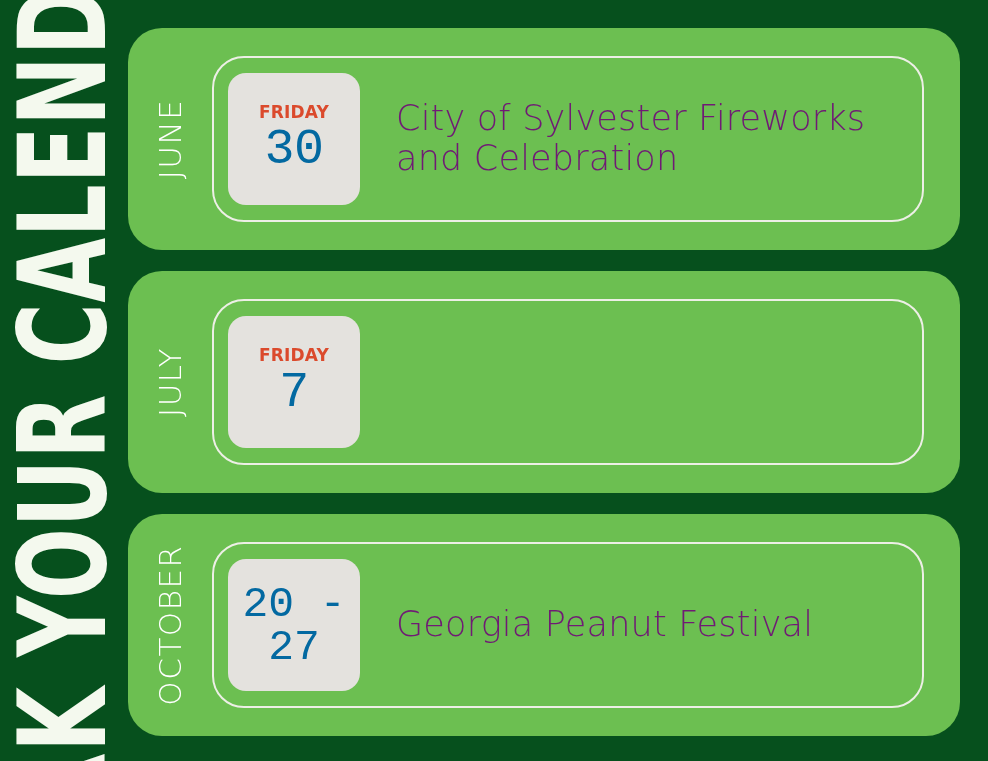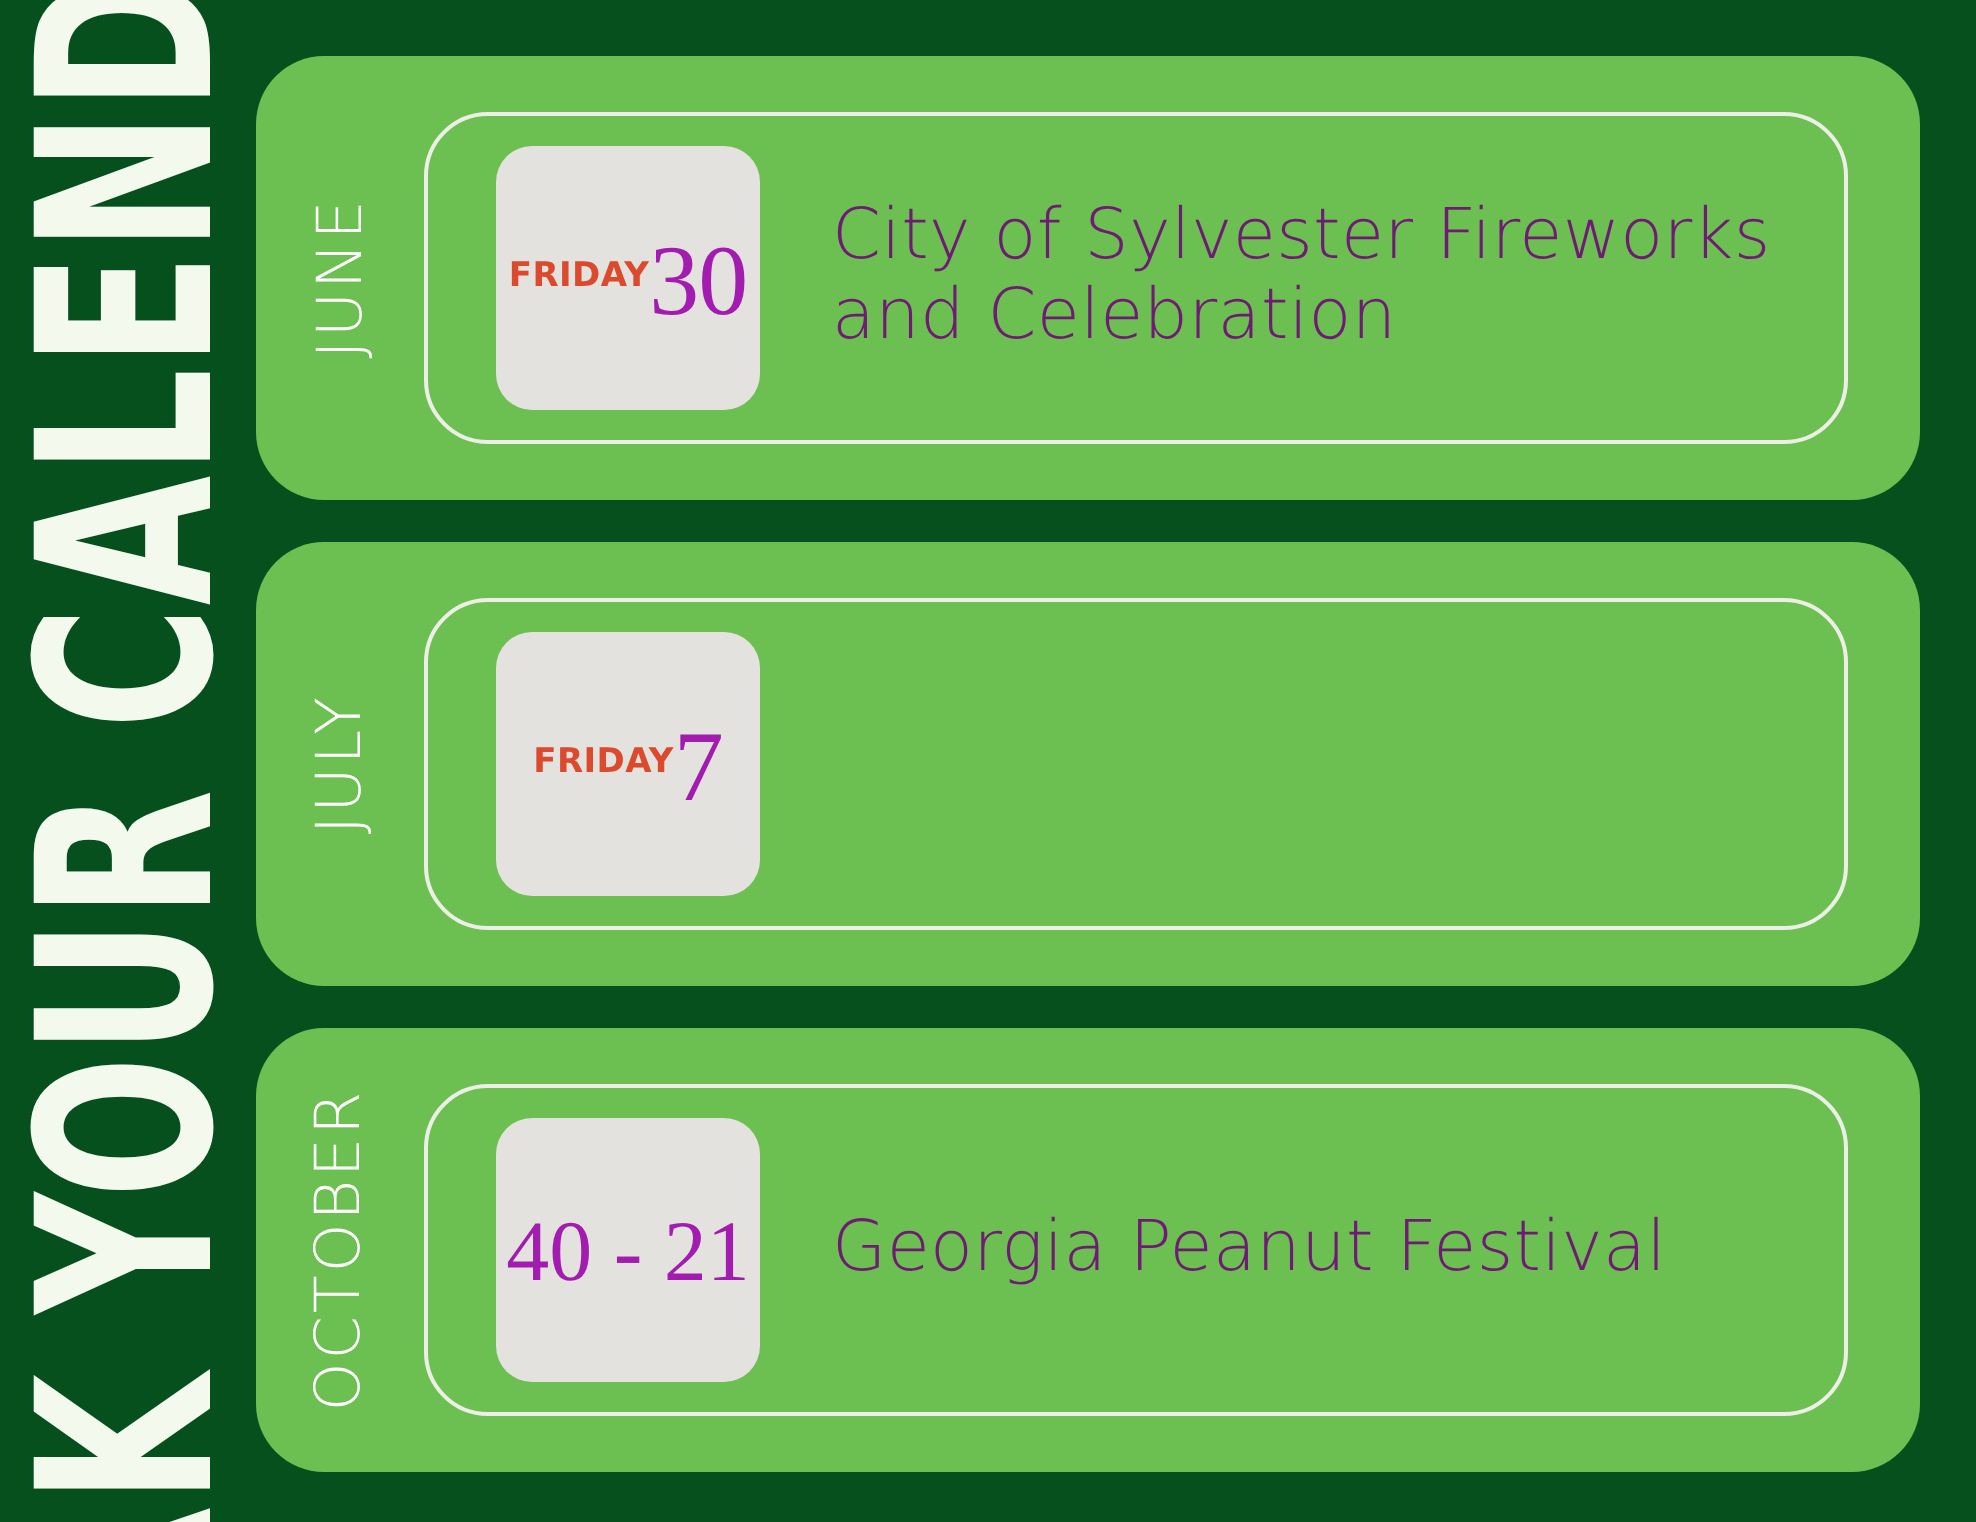--- a/index.html
+++ b/index.html
@@ -92,11 +92,11 @@
     flex:0 0 auto;
     width:132px;
     height:132px;
-    margin-left:34px;
+    margin-left:14px;
     background:#E4E2DE;
     border-radius:18px;
     display:flex;
-    flex-direction:row;
+    flex-direction:column;
     align-items:center;
     justify-content:center;
     text-align:center;

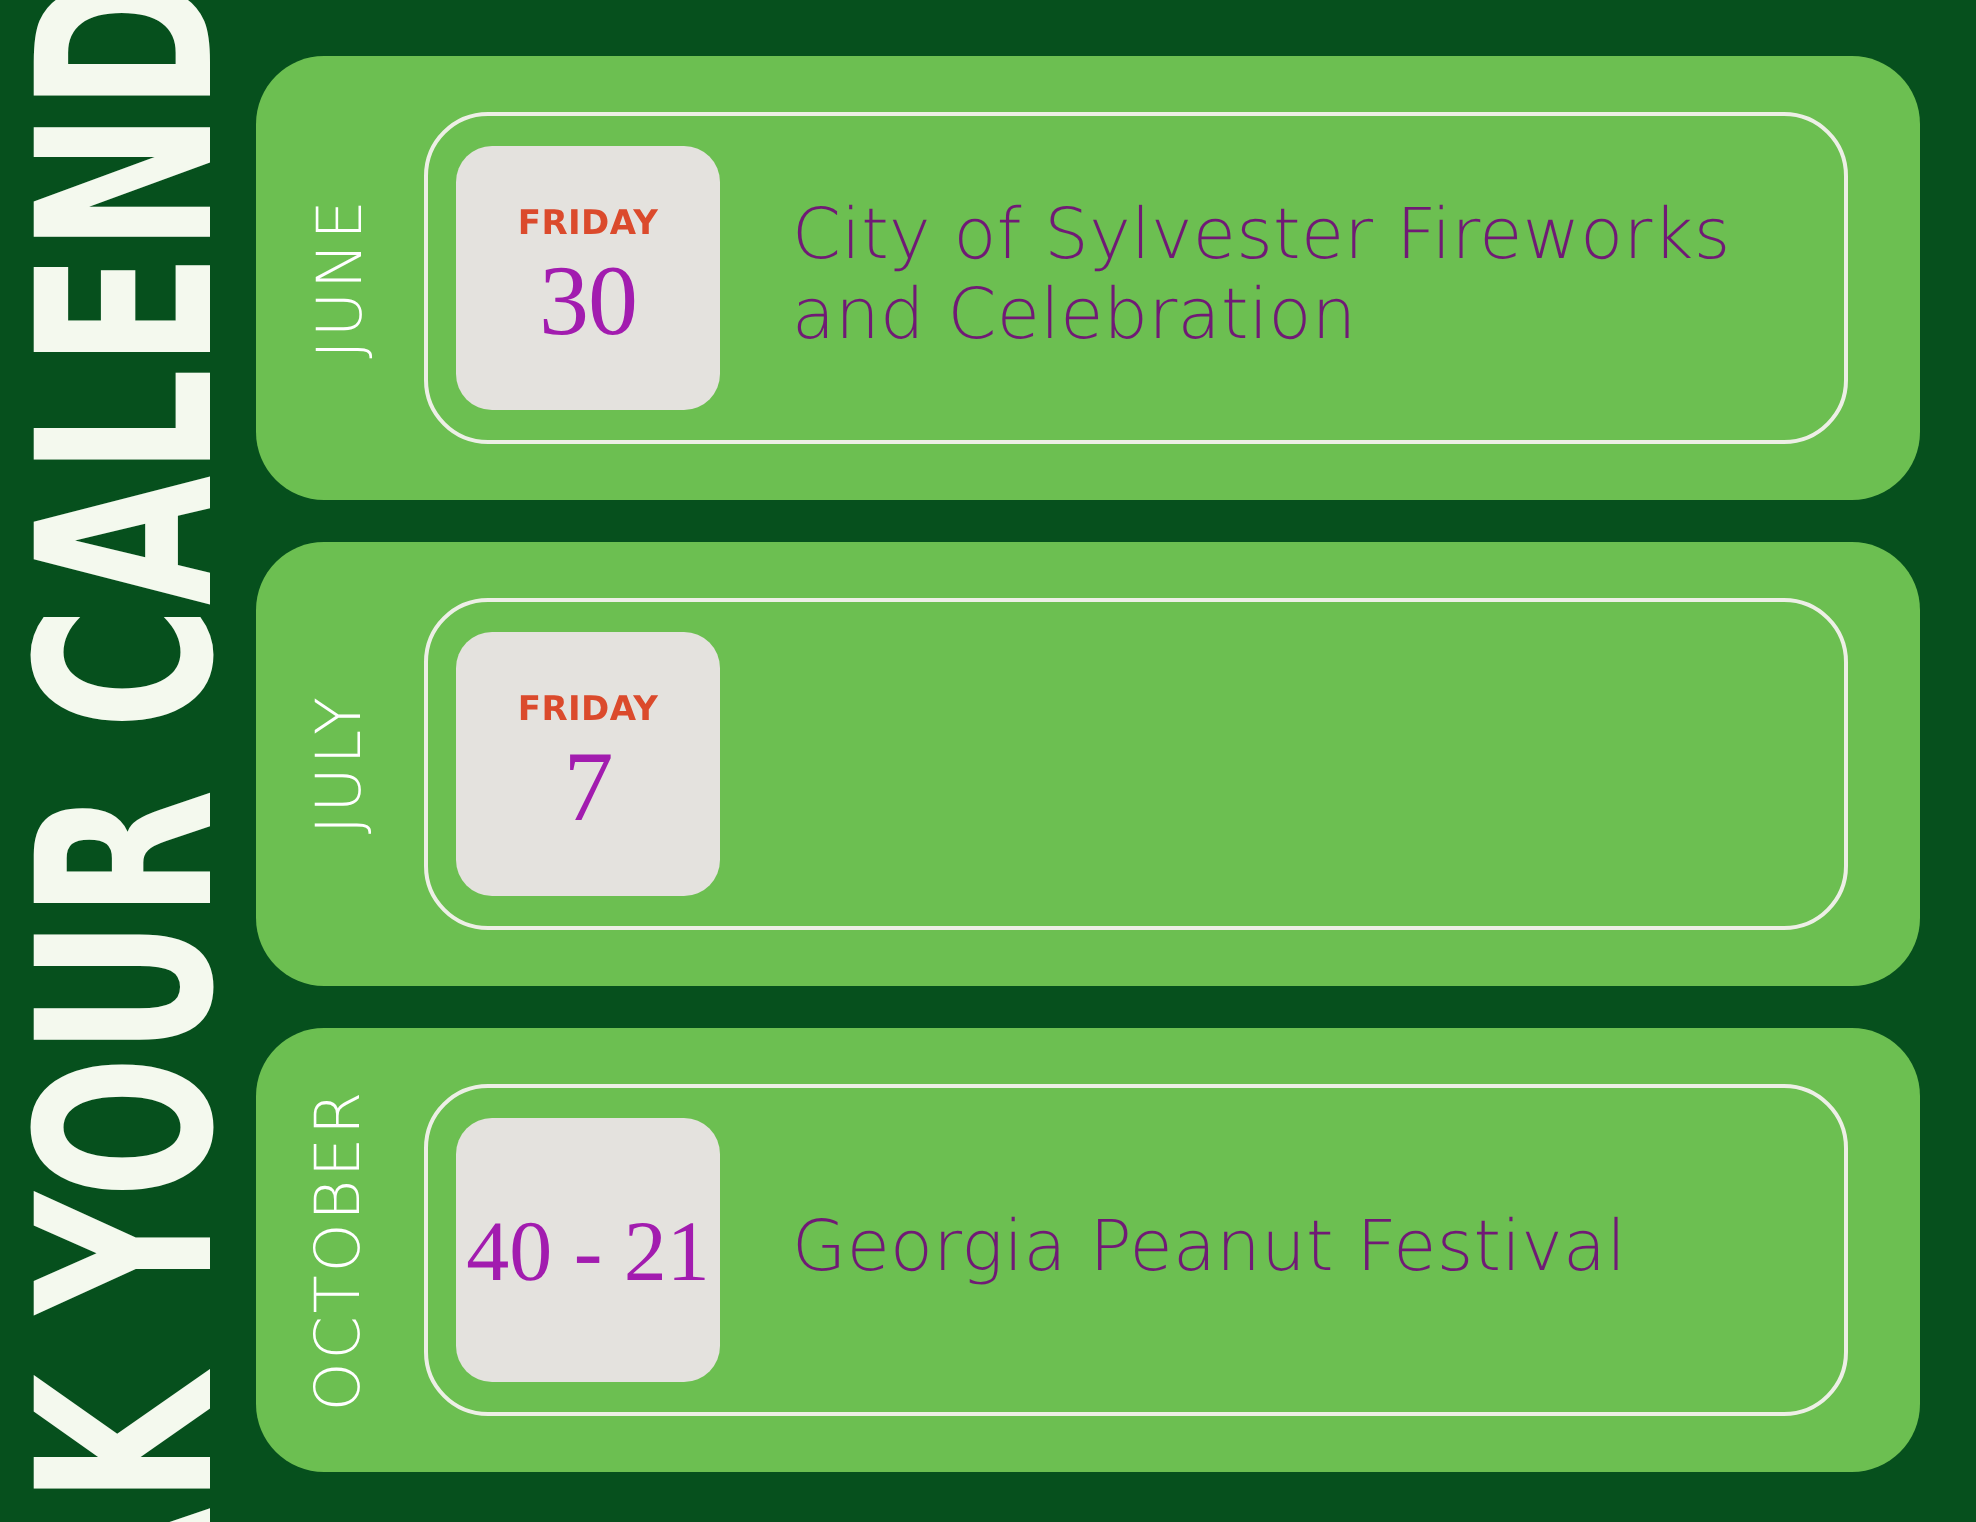--- a/index.html
+++ b/index.html
@@ -112,13 +112,13 @@
   .dow.two-line { font-size:16.5px; }
 
   .daynum {
-    color:#a21caf;
+    color:#0369a1;
     font-size:50px;
     font-weight:300;
     line-height:1.0;
     margin-top:2px;
     letter-spacing:-0.5px;
-    font-family:Liberation Serif, serif;
+    font-family:Liberation Mono, monospace;
   }
   .daynum.range { font-size:43px; letter-spacing:0px; }
 

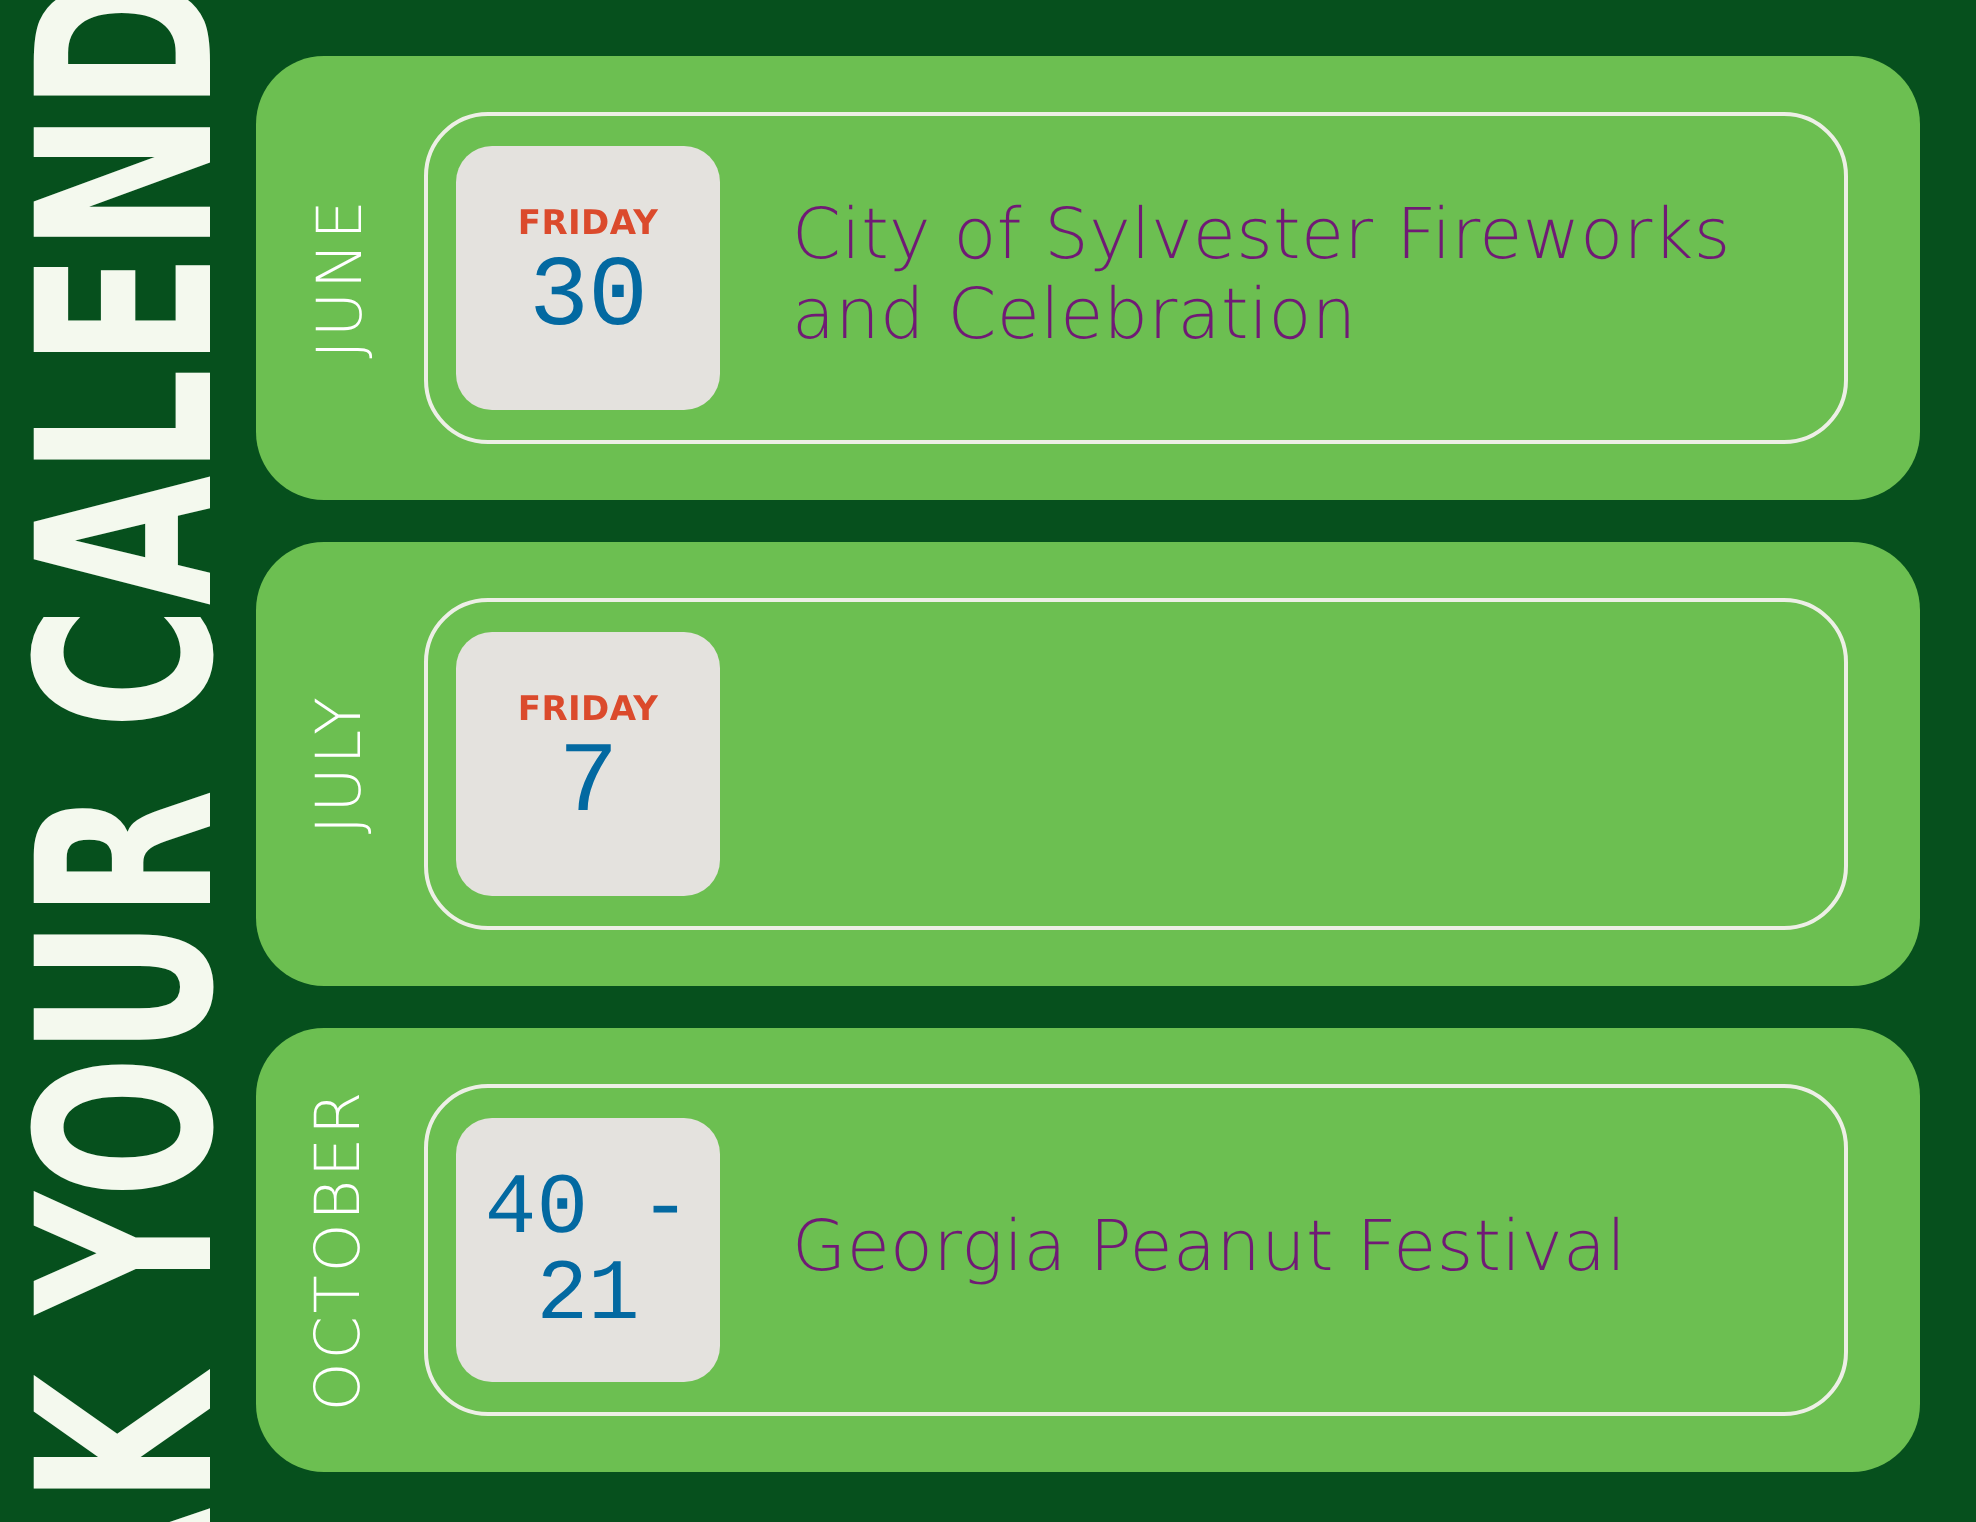--- a/index.html
+++ b/index.html
@@ -173,7 +173,7 @@
     </div>
     <div class="inner-frame">
       <div class="date-tile">
-        <div class="daynum range">40 - 21</div>
+        <div class="daynum range">20 - 27</div>
       </div>
       <div class="event-title">Georgia Peanut Festival</div>
     </div>

